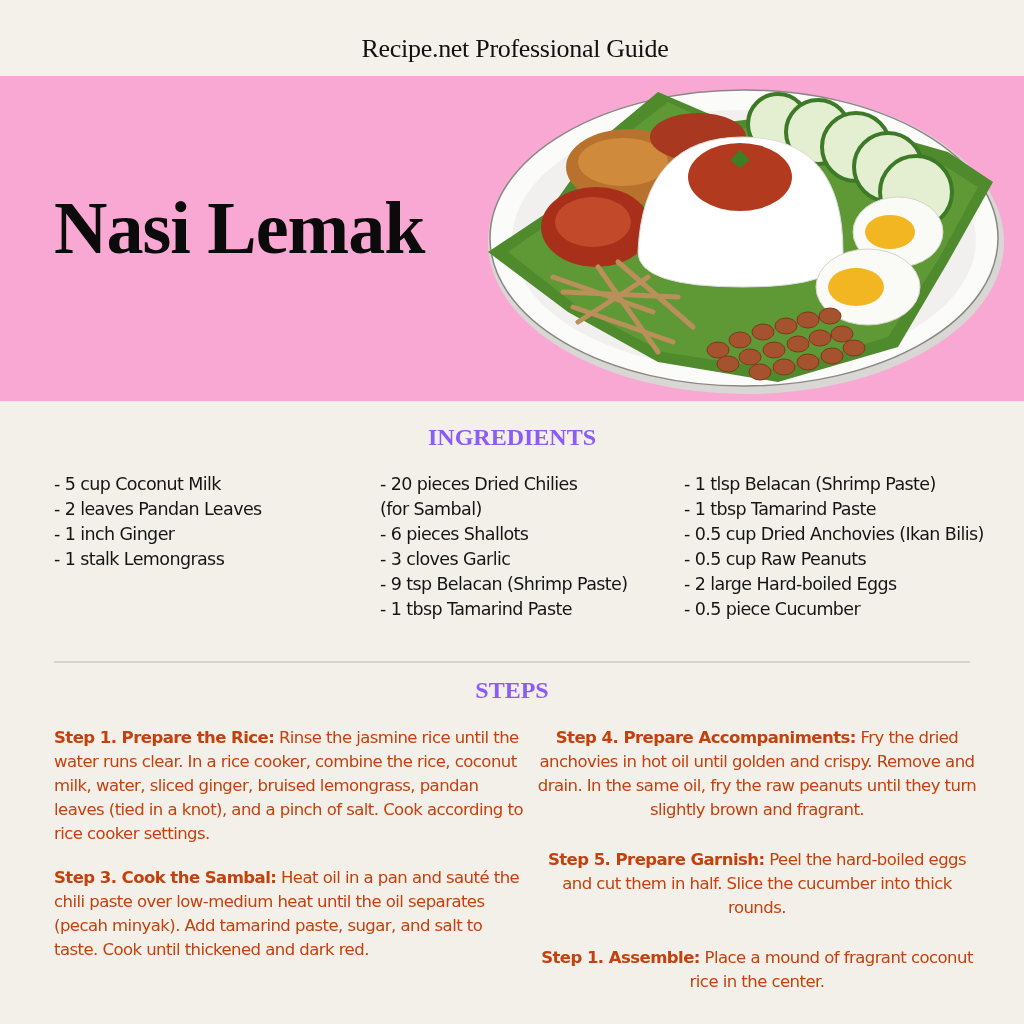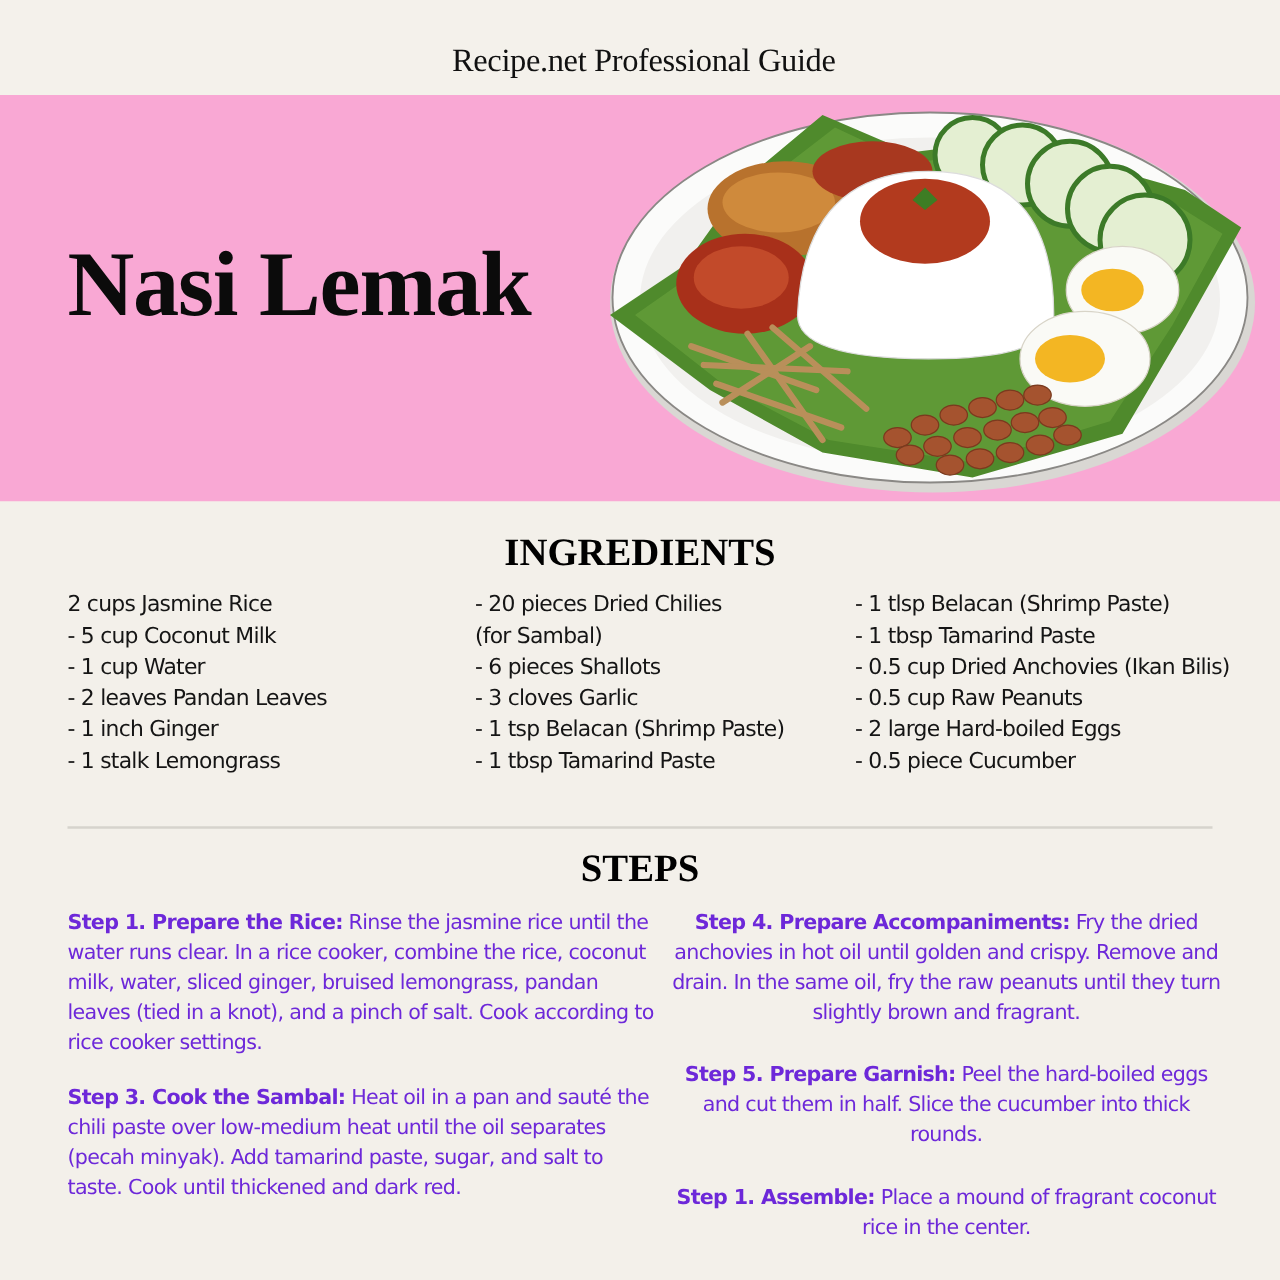--- a/index.html
+++ b/index.html
@@ -34,8 +34,8 @@
   }
   .section-heading {
     position: absolute; left: 0; right: 0; text-align: center;
-    font-family: "Liberation Serif", serif; font-weight: bold; font-size: 31px;
-    color: #000000; margin: 0;
+    font-family: "Liberation Serif", serif; font-weight: bold; font-size: 24px;
+    color: #8b5cf6; margin: 0;
   }
   .ing-col {
     position: absolute; top: 472px; margin: 0; padding: 0; list-style: none;

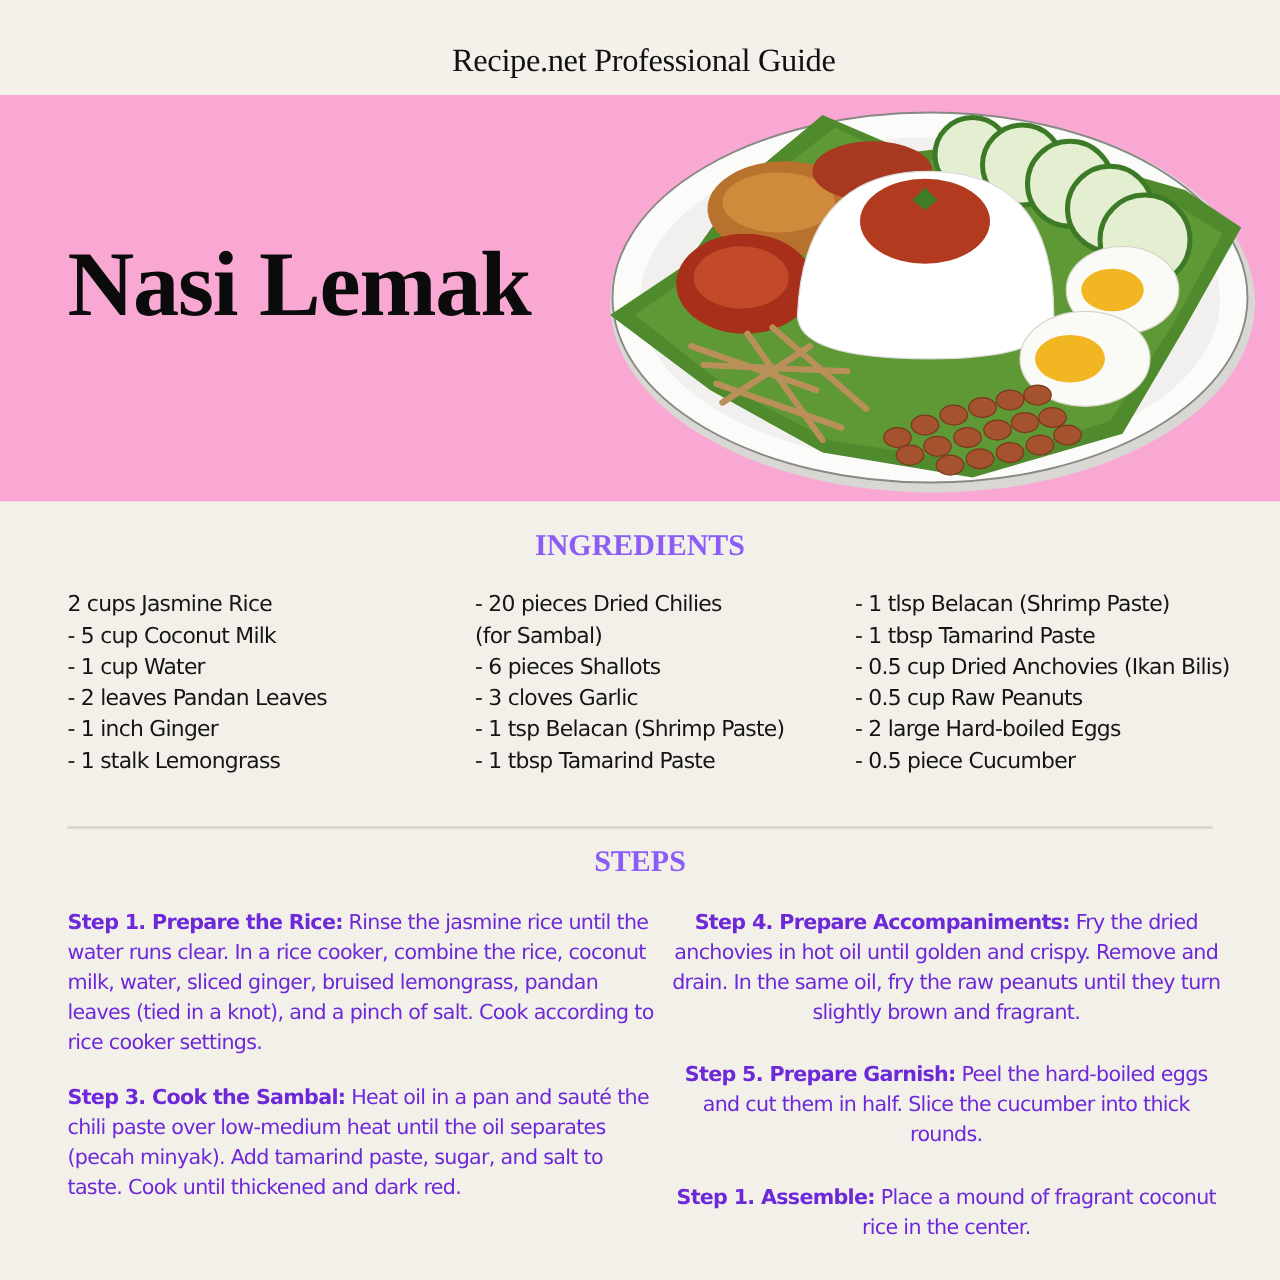--- a/index.html
+++ b/index.html
@@ -131,7 +131,6 @@
 <h2 class="section-heading" style="top:424px;">INGREDIENTS</h2>
 
 <ul class="ing-col" style="left:54px;">
-  <li>2 cups Jasmine Rice</li>
   <li>- 5 cup Coconut Milk</li>
   <li>- 1 cup Water</li>
   <li> - 2 leaves Pandan Leaves</li>

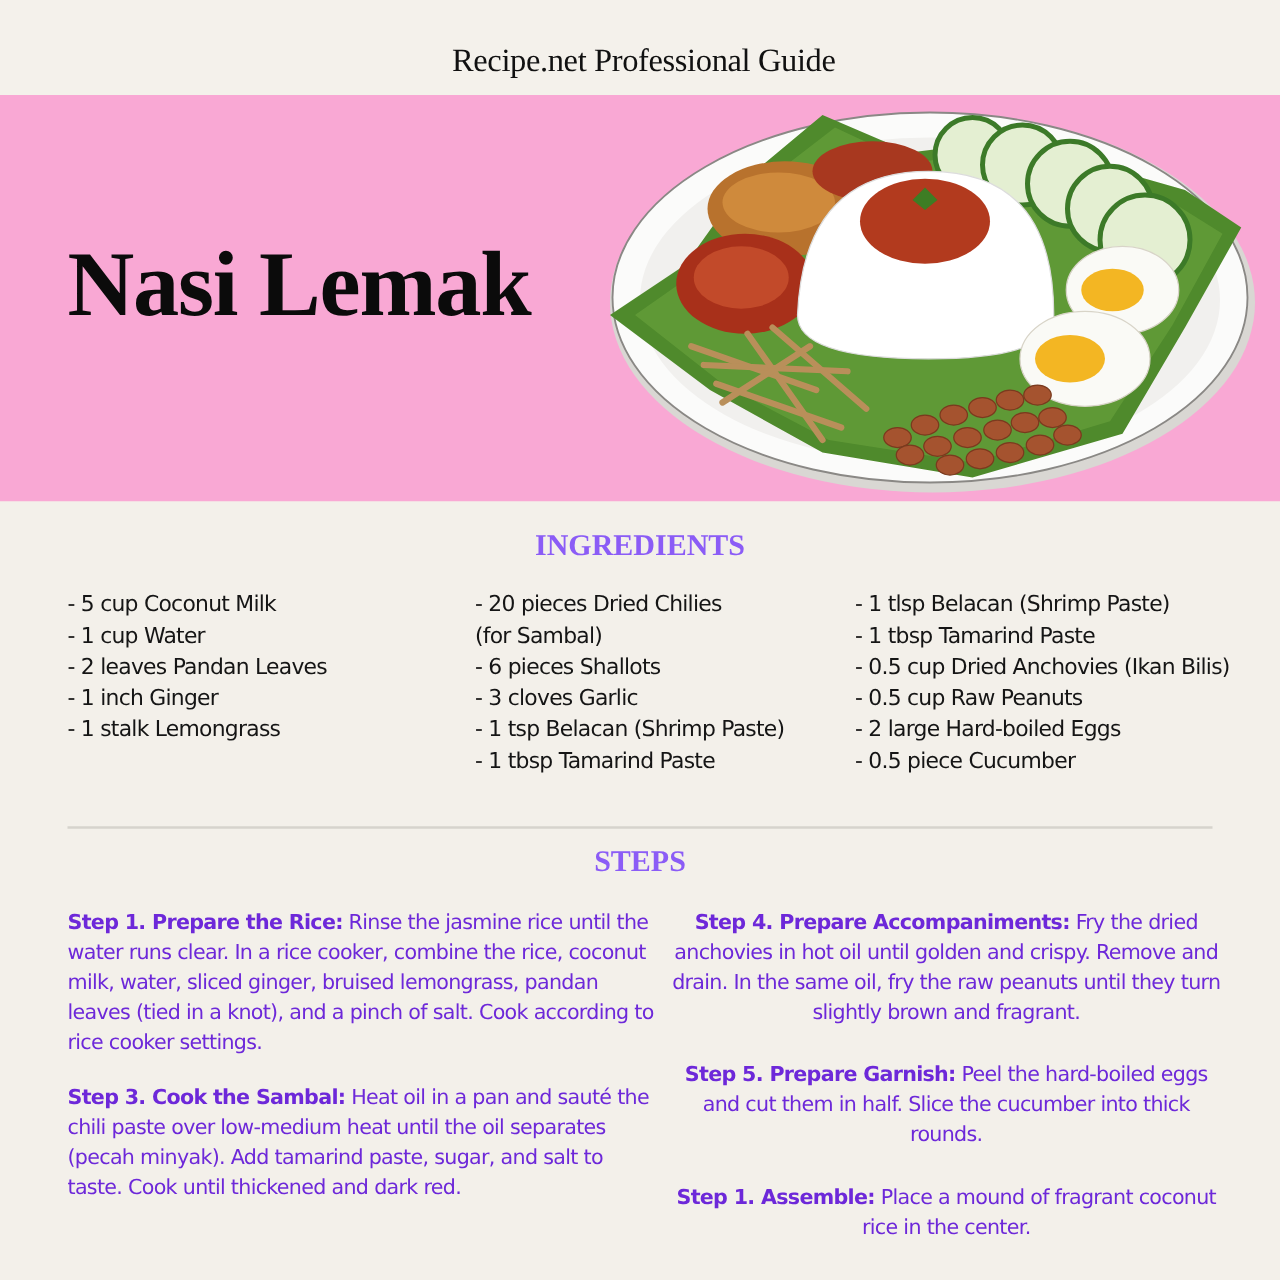--- a/index.html
+++ b/index.html
@@ -132,7 +132,6 @@
 
 <ul class="ing-col" style="left:54px;">
   <li>- 5 cup Coconut Milk</li>
-  <li>- 1 cup Water</li>
   <li> - 2 leaves Pandan Leaves</li>
   <li> - 1 inch Ginger</li>
   <li>- 1 stalk Lemongrass</li>

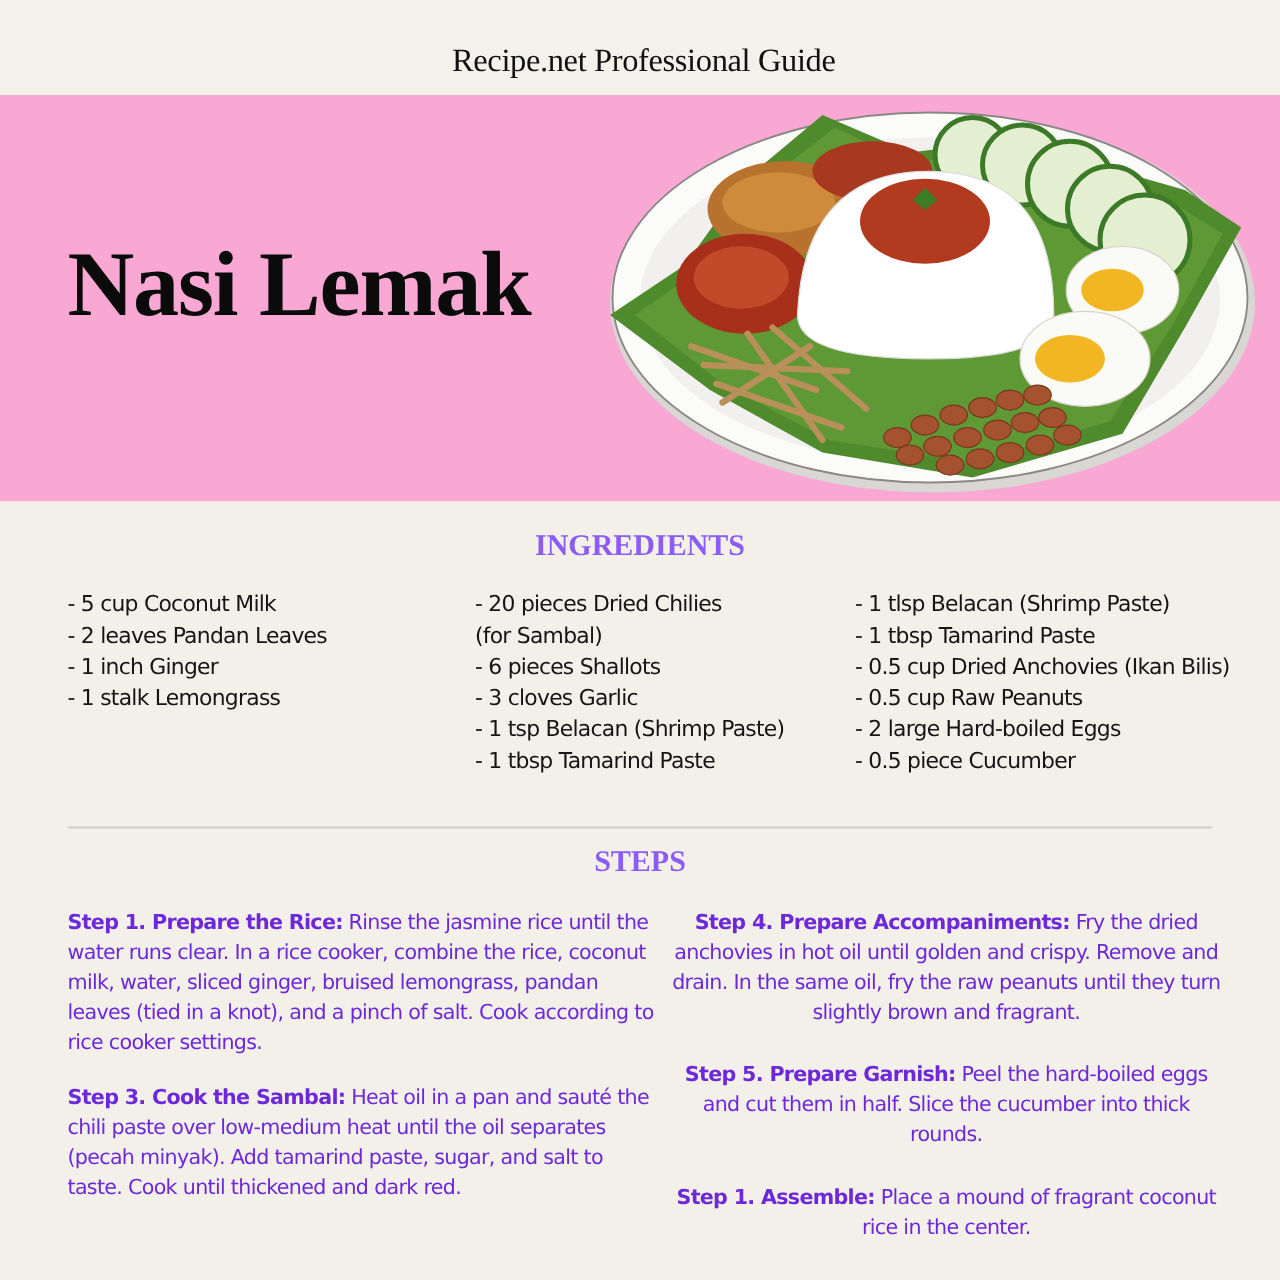--- a/index.html
+++ b/index.html
@@ -141,7 +141,7 @@
   <li>(for Sambal)</li>
   <li>- 6 pieces Shallots</li>
   <li>- 3 cloves Garlic</li>
-  <li>- 1 tsp Belacan (Shrimp Paste)</li>
+  <li>- 9 tsp Belacan (Shrimp Paste)</li>
   <li>- 1 tbsp Tamarind Paste</li>
 </ul>
 <ul class="ing-col" style="left:684px;">

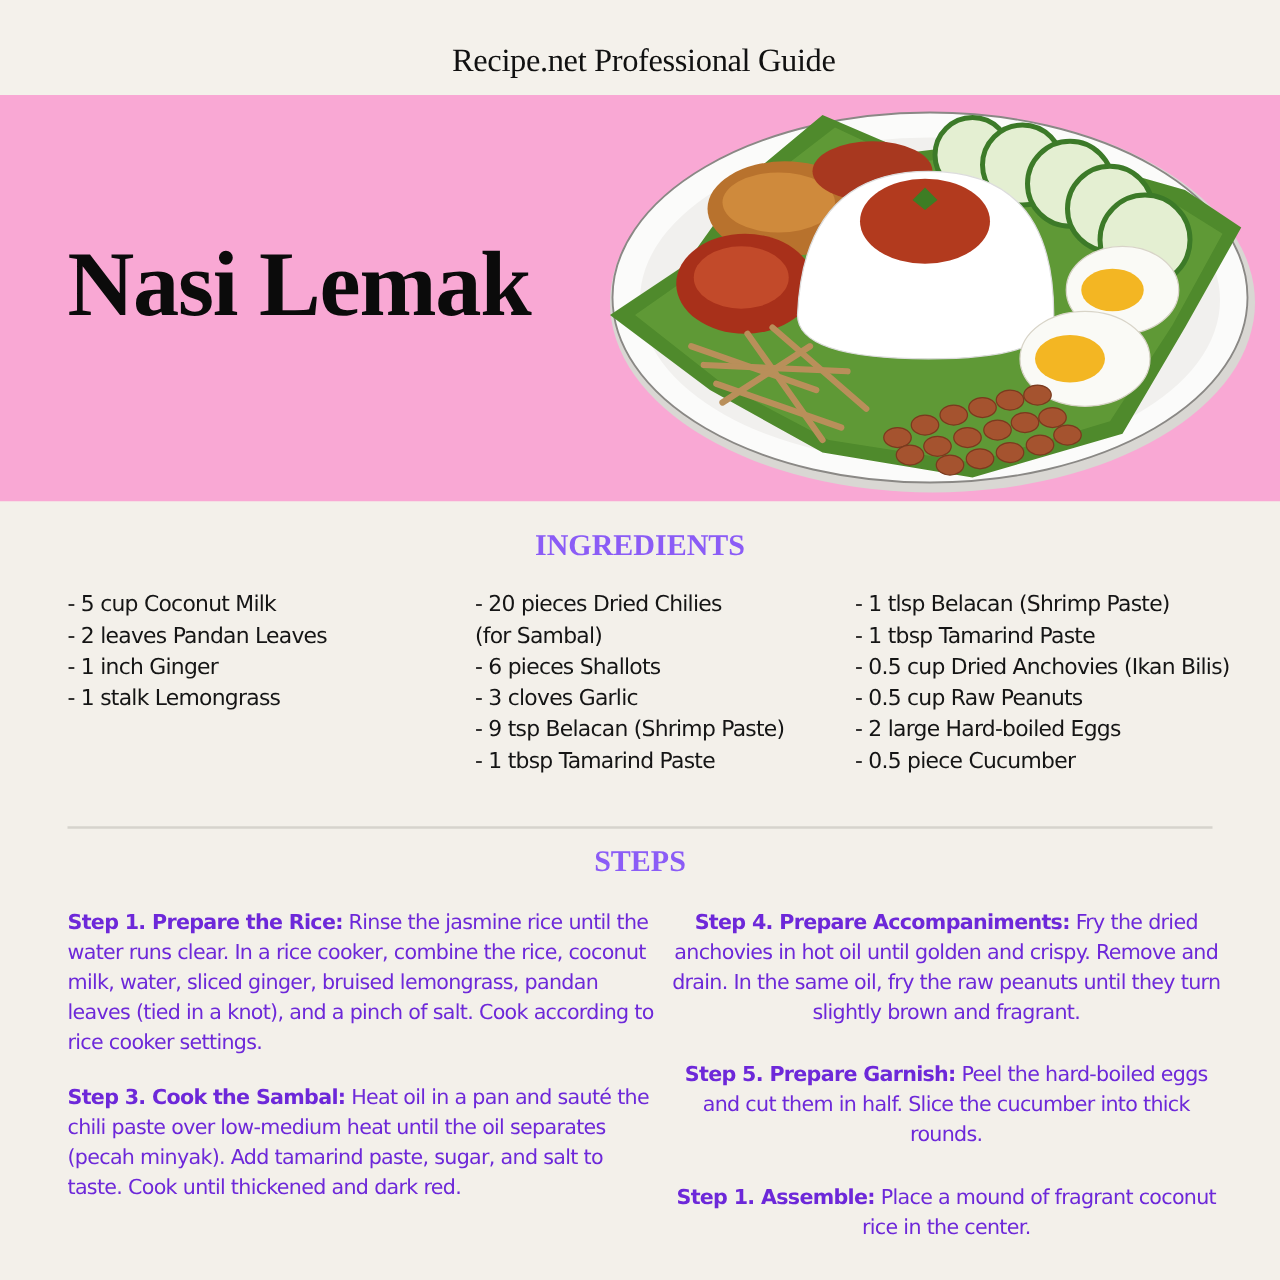--- a/index.html
+++ b/index.html
@@ -50,7 +50,7 @@
   .steps-col { position: absolute; top: 726px; width: 470px; }
   .step {
     font-family: "DejaVu Sans", sans-serif; font-size: 16.5px; line-height: 24px;
-    color: #6d28d9; letter-spacing: -0.55px; margin: 0 0 20px 0;
+    color: #c2410c; letter-spacing: -0.55px; margin: 0 0 20px 0;
   }
   .step-title { font-weight: bold; }
 </style>

